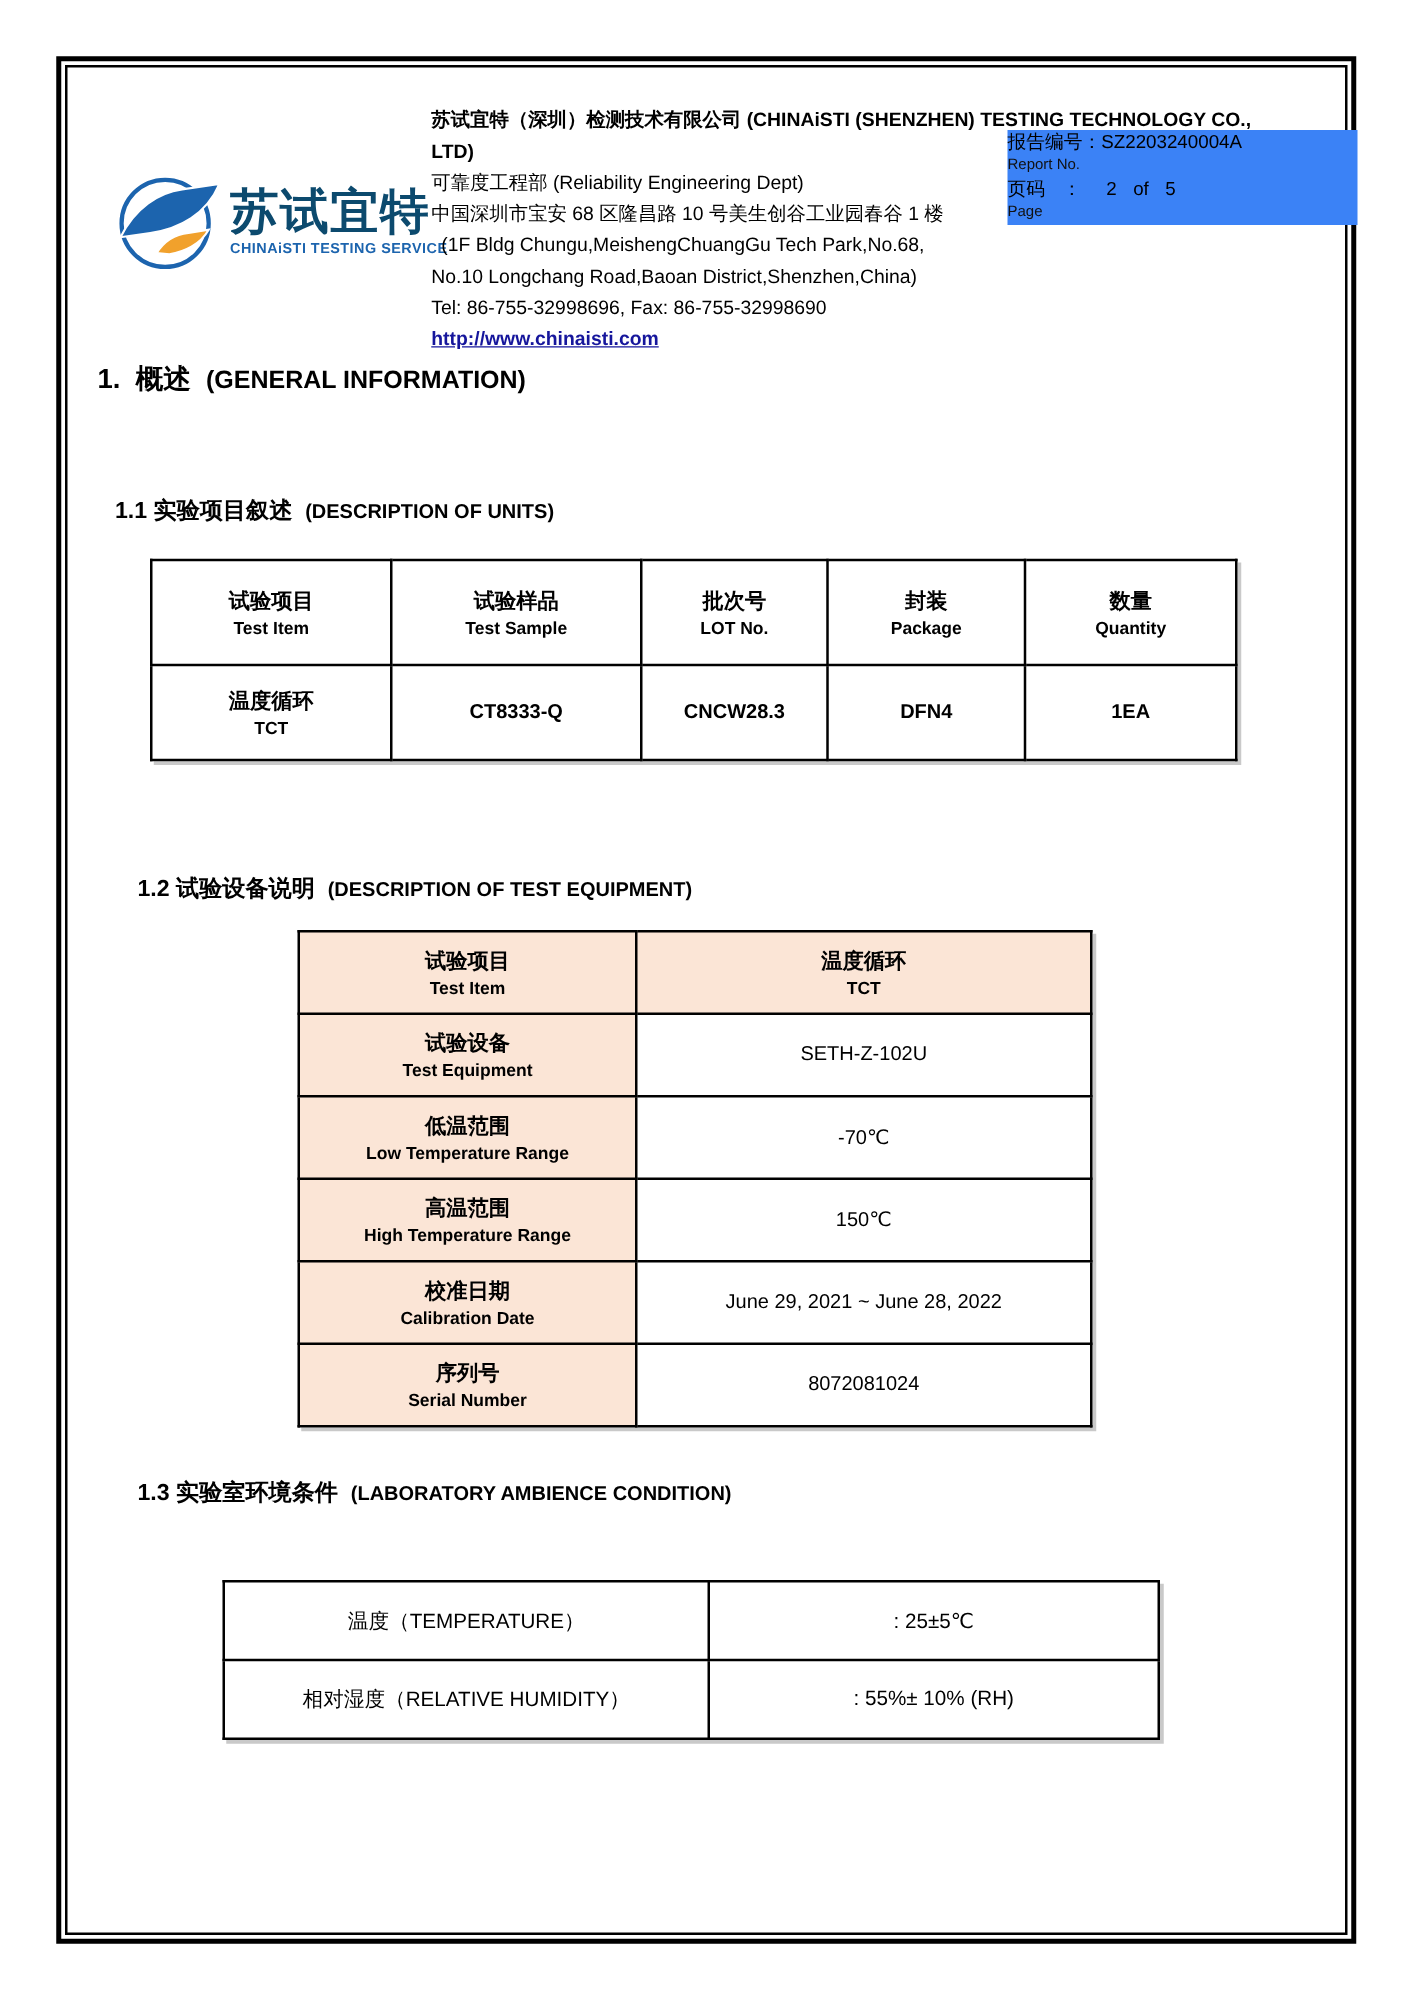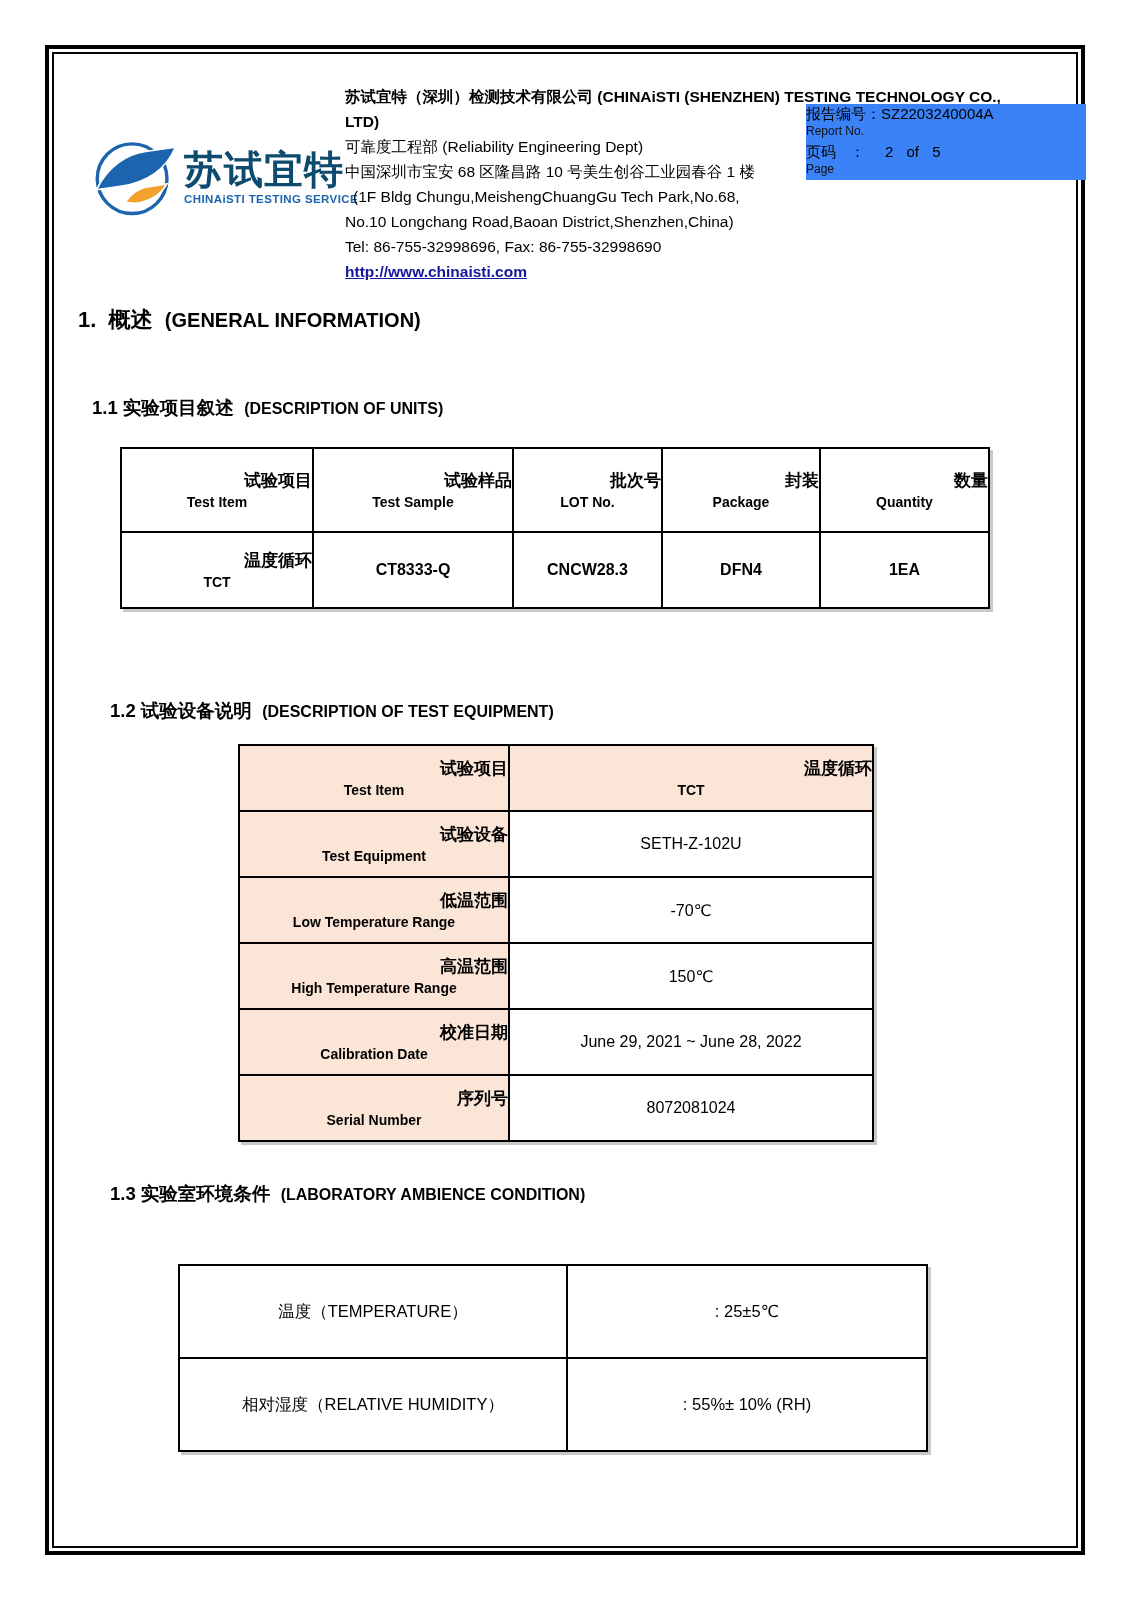--- a/index.html
+++ b/index.html
@@ -87,7 +87,6 @@
     left: 78px; top: 288px;
     font-weight: bold;
     font-size: 22px;
-    margin-top: 17px;
   }
   .h-main .en { font-size: 20px; }
   .h-sub {

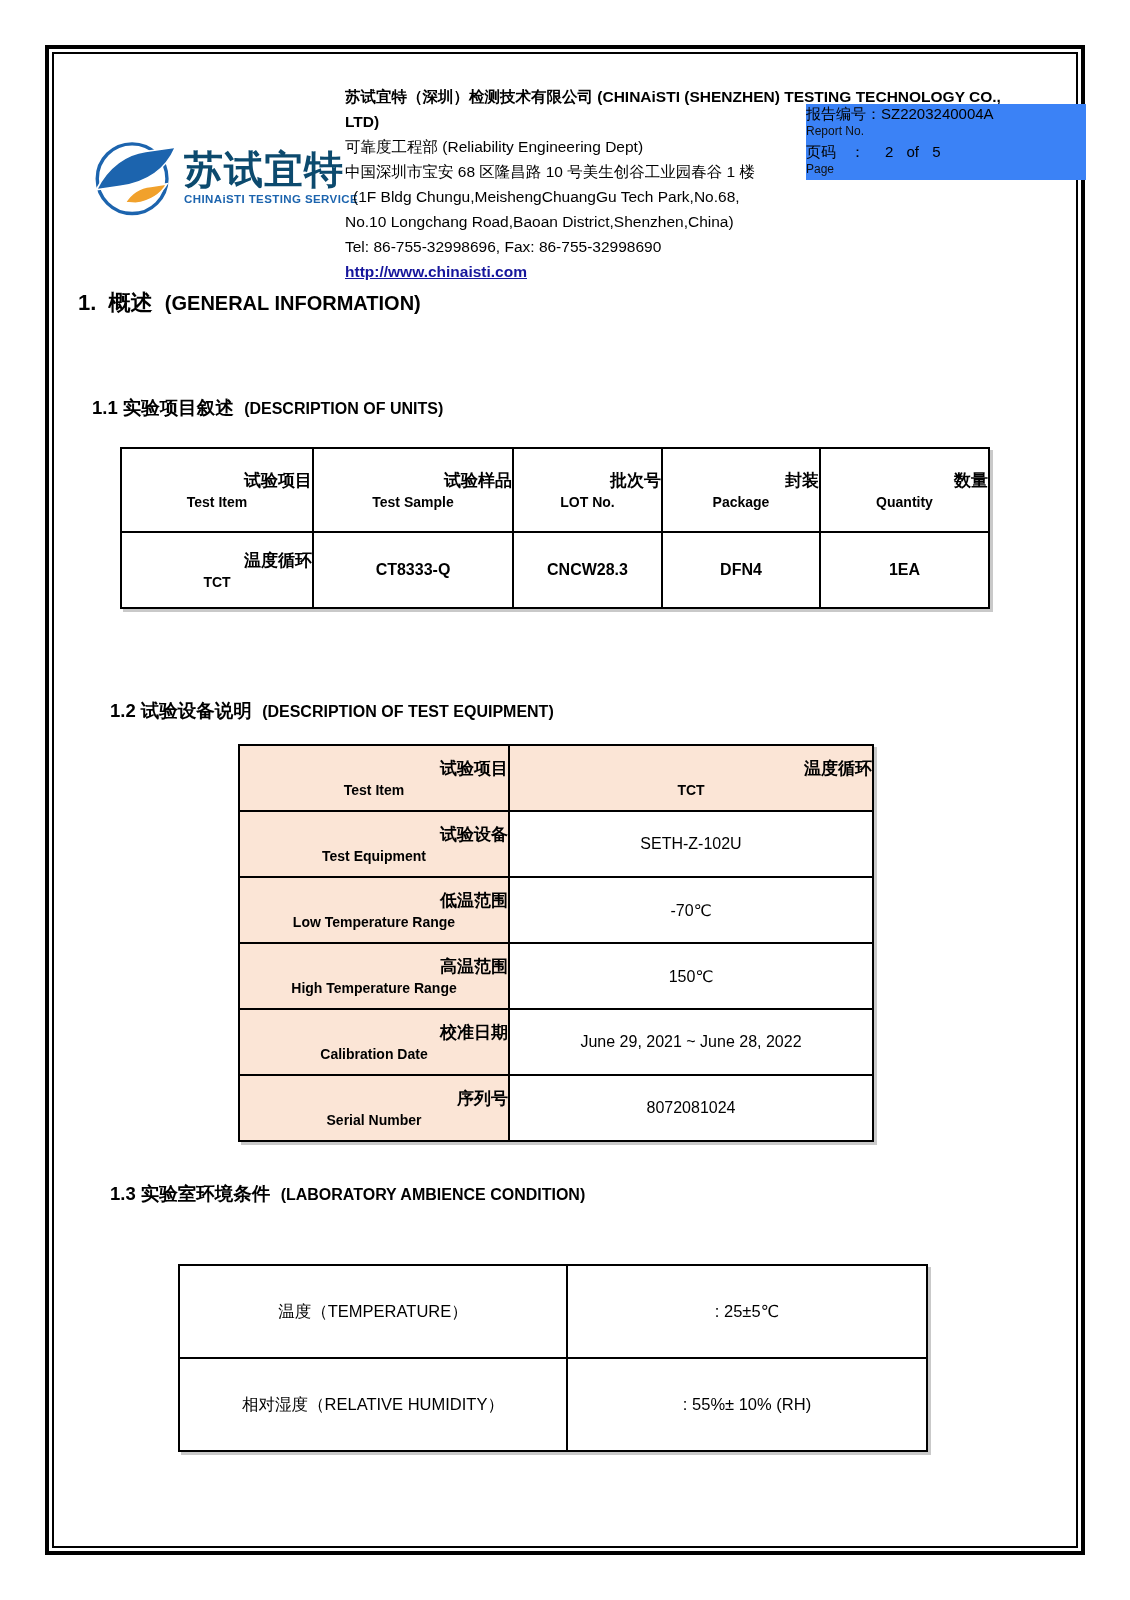--- a/index.html
+++ b/index.html
@@ -113,7 +113,7 @@
     vertical-align: middle;
     padding: 0;
   }
-  .cn { font-size: 17px; font-weight: bold; line-height: 24px; text-align: right; }
+  .cn { font-size: 17px; font-weight: bold; line-height: 24px; }
   .en { font-size: 14px; font-weight: bold; line-height: 19px; }
   td.val { font-size: 16px; font-weight: bold; }
 

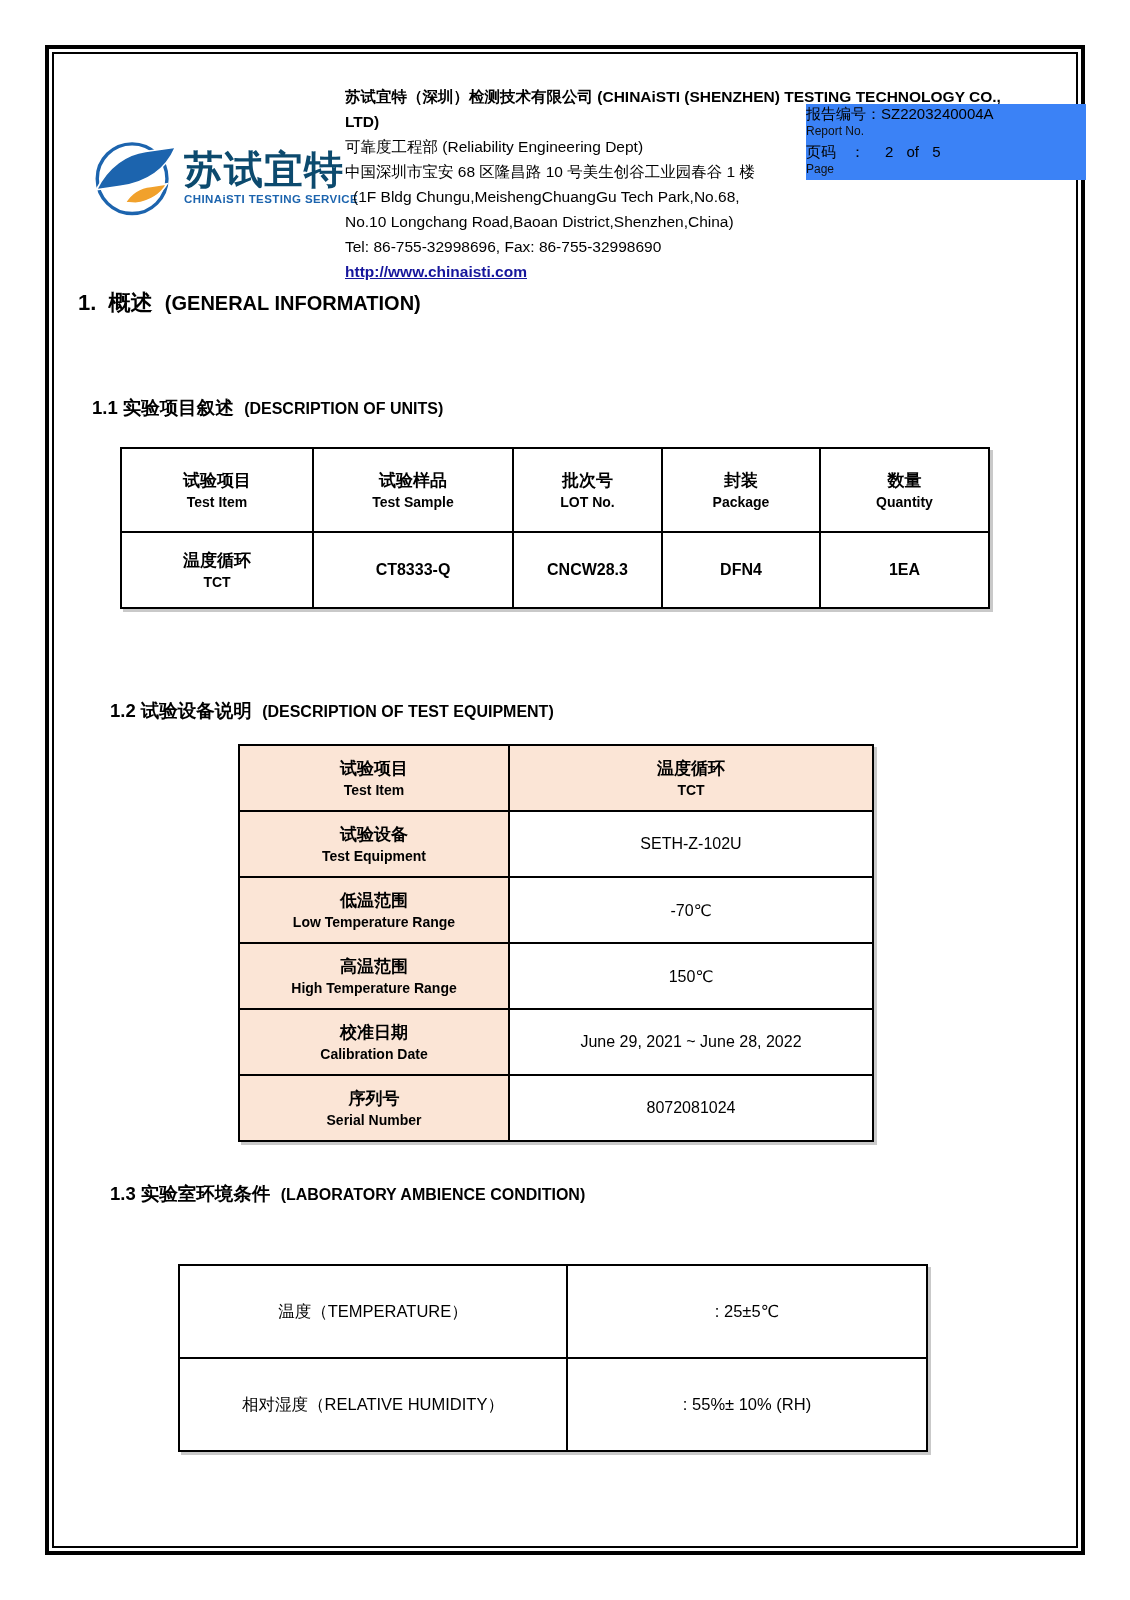--- a/index.html
+++ b/index.html
@@ -127,7 +127,7 @@
   .equip td.evalue { font-size: 16px; font-weight: normal; background: #fff; border-radius: 28px; }
 
   .amb { left: 178px; top: 1264px; width: 748px; }
-  .amb tr { height: 93px; }
+  .amb tr { height: 63px; }
   .amb td { border: 1.5px solid #222; text-align: left; padding-left: 16px; font-size: 16.5px; font-weight: normal; }
 </style>
 </head>

